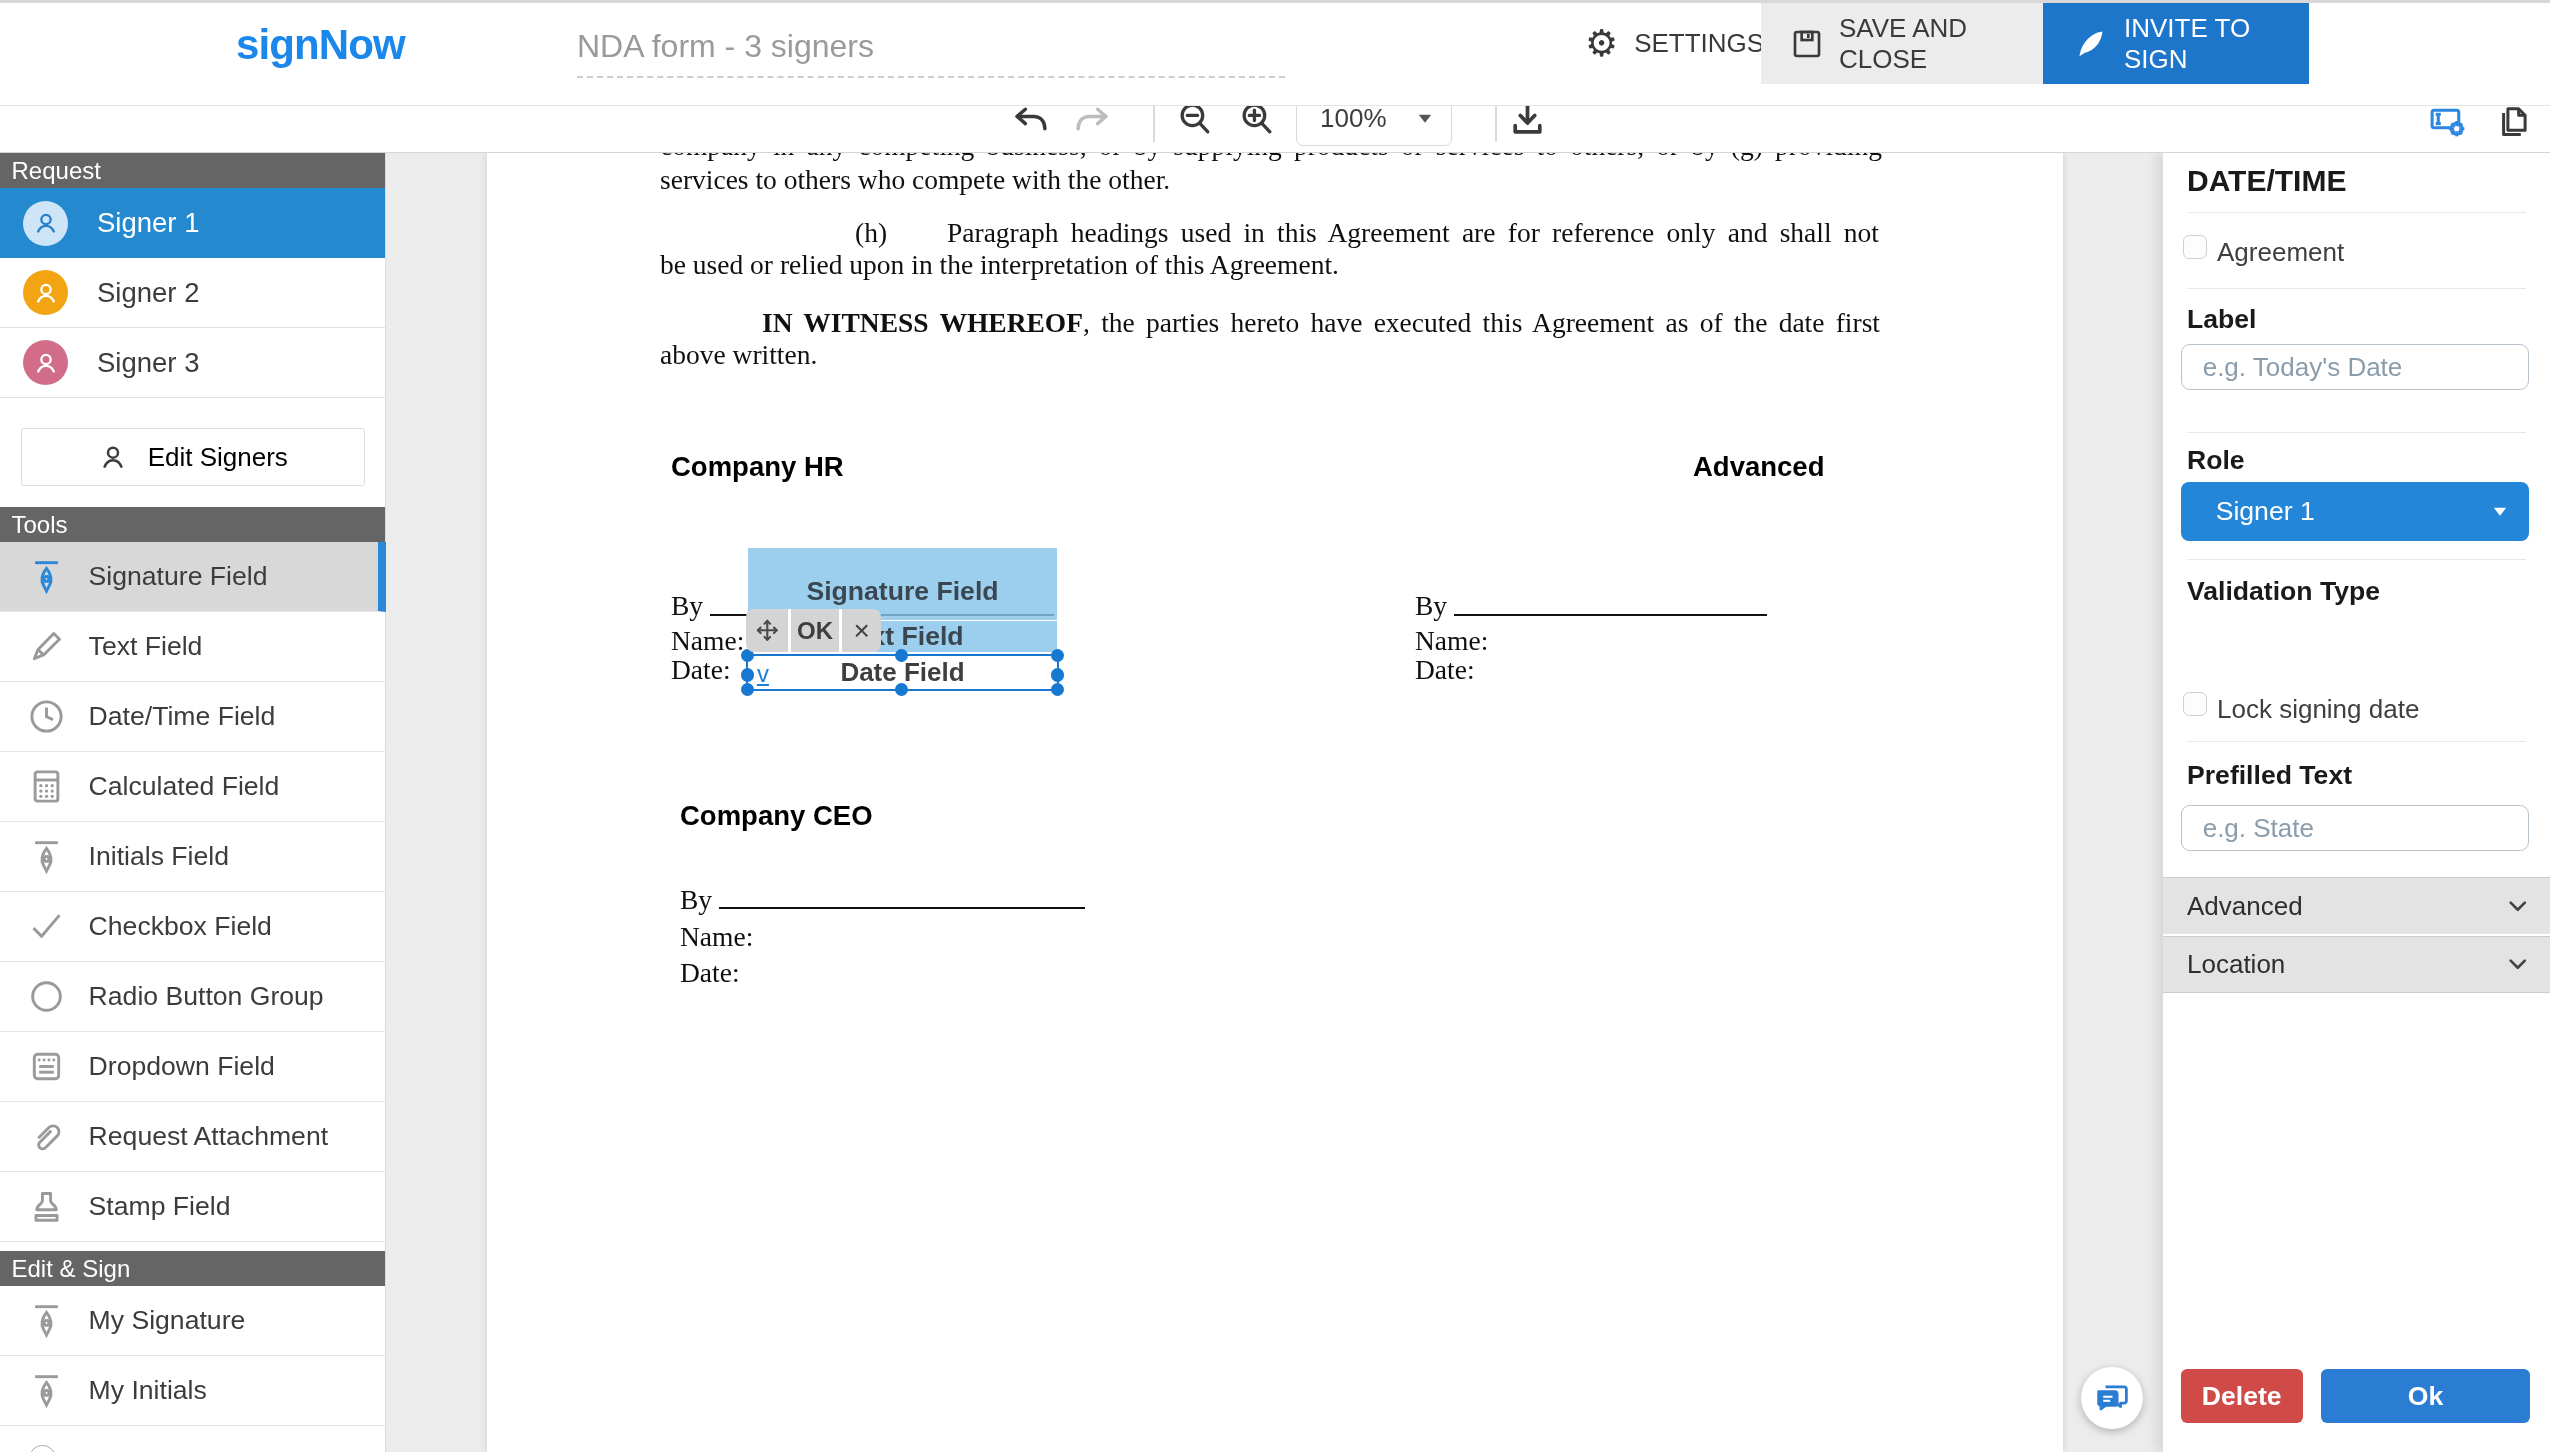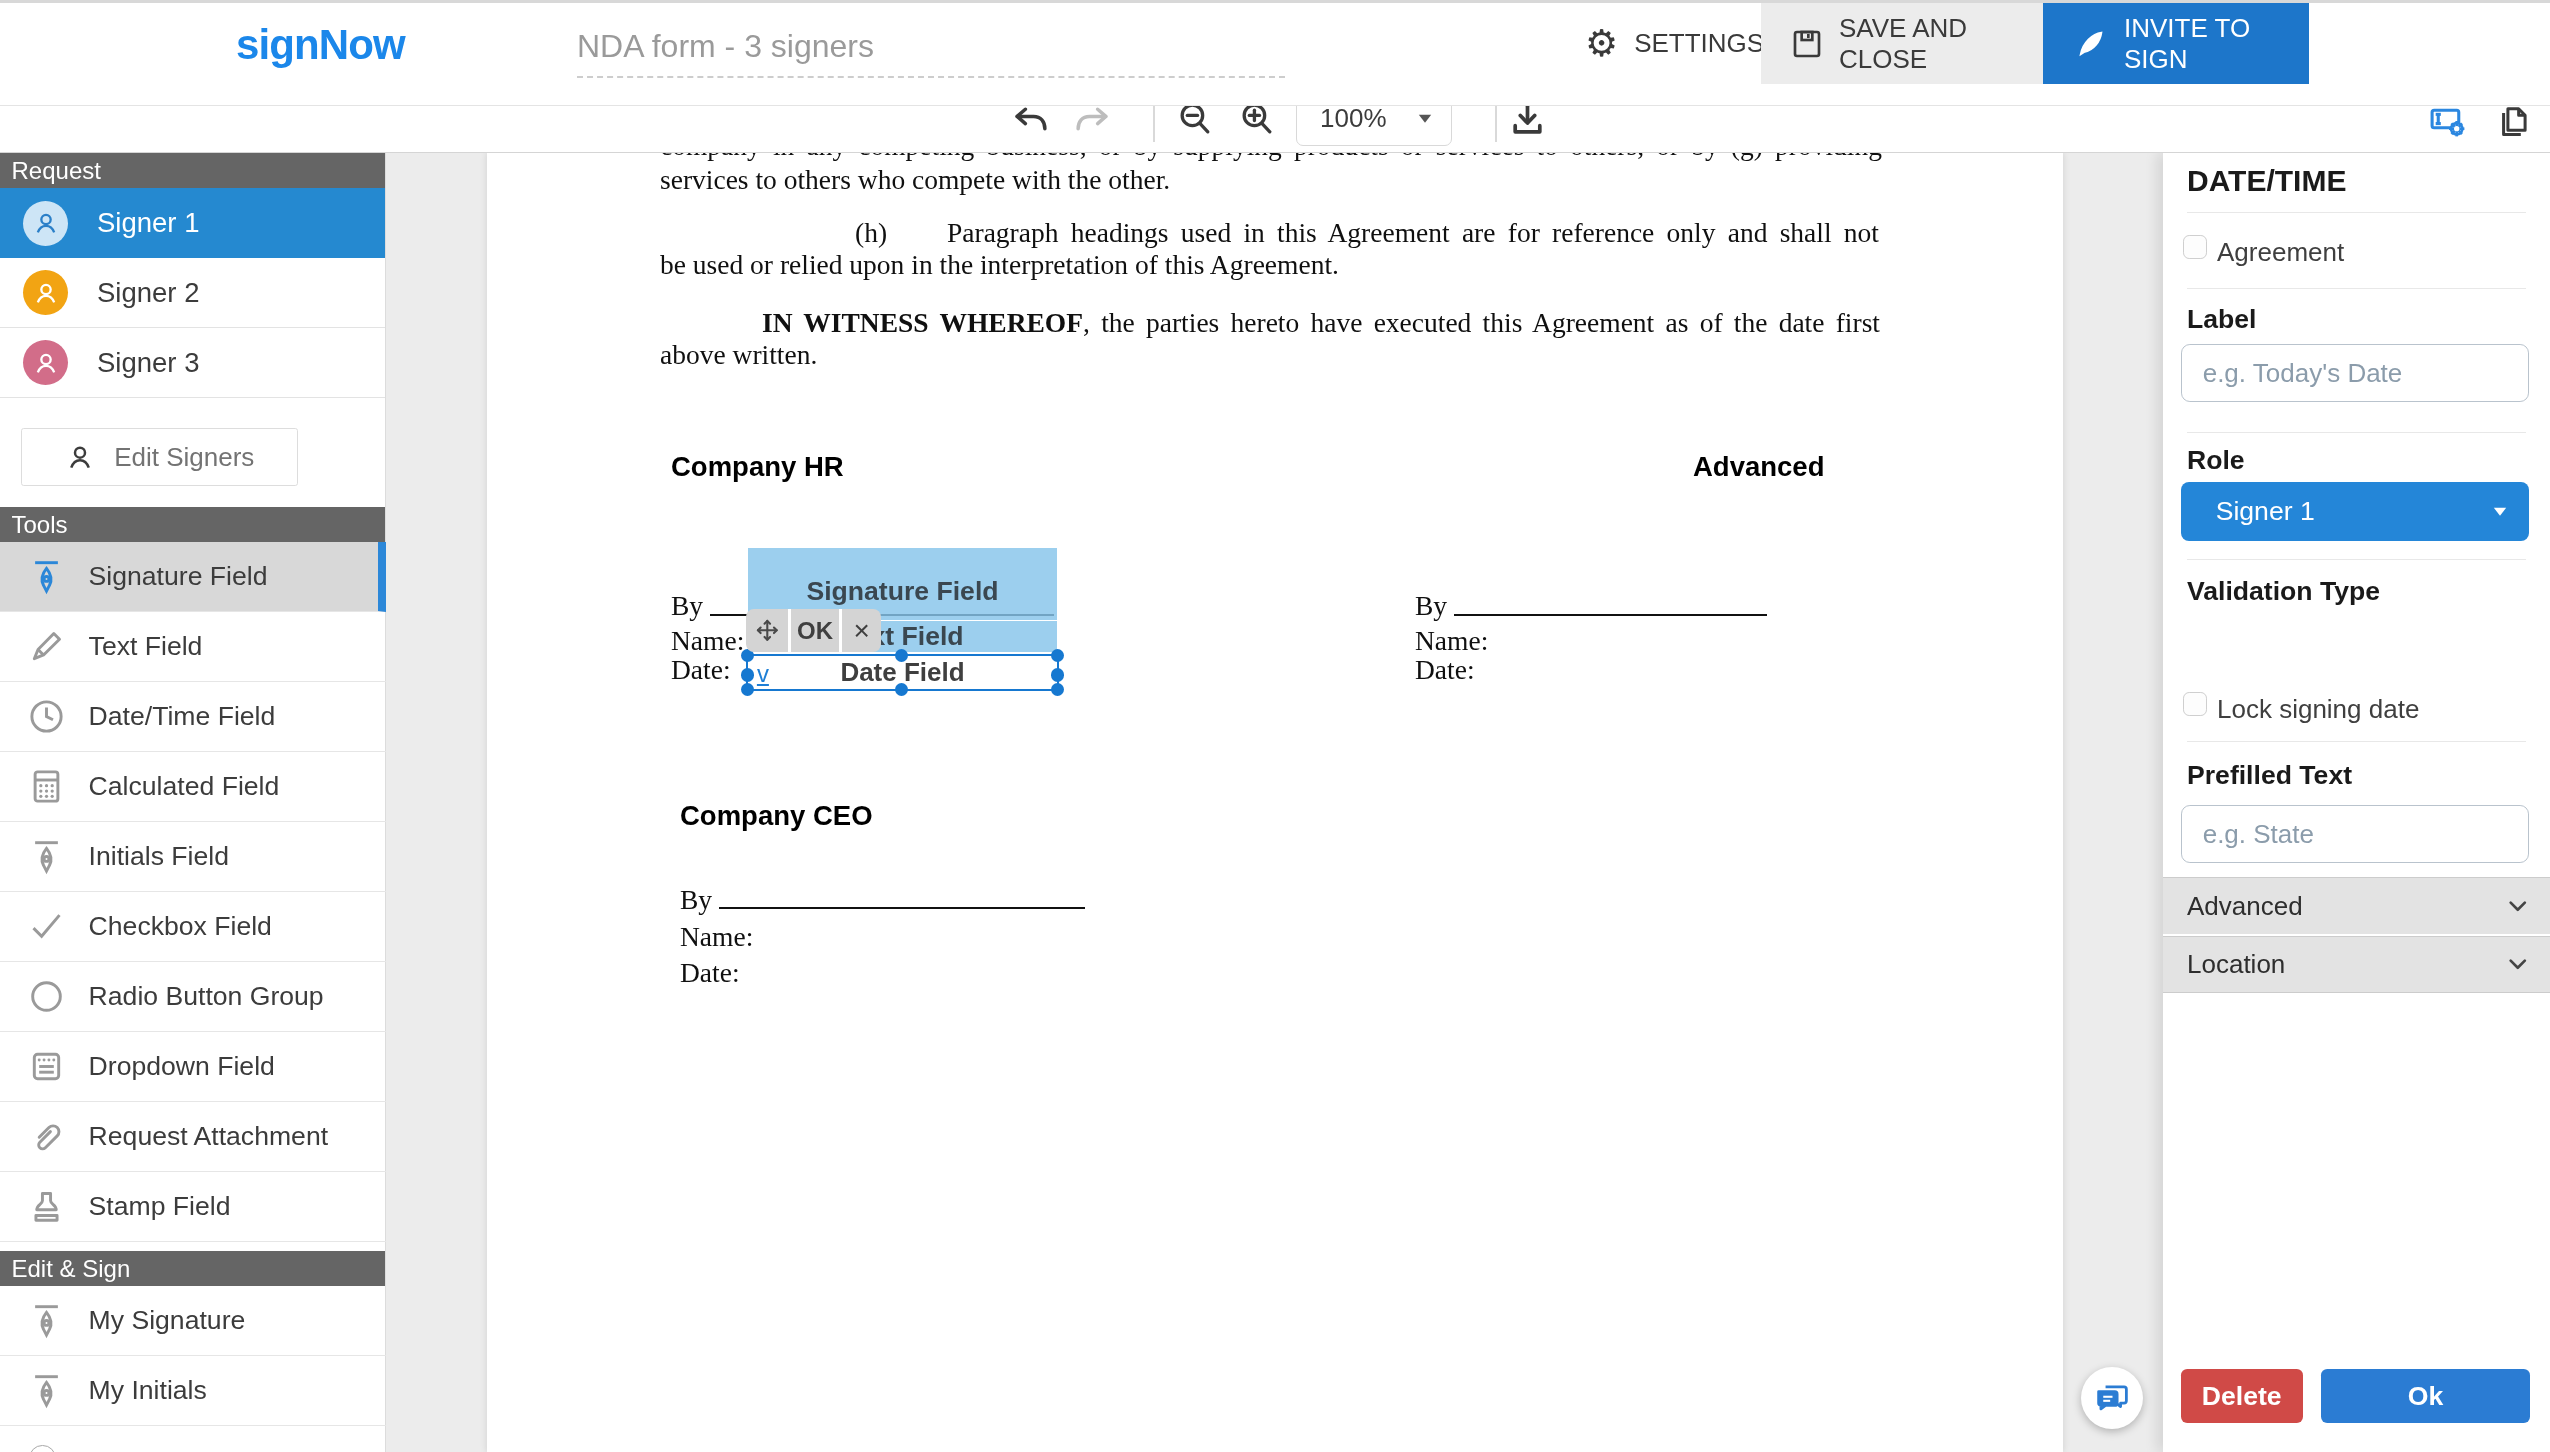--- a/index.html
+++ b/index.html
@@ -77,7 +77,7 @@
   .p-div { left:24px; right:24px; border-top:1.8px solid #e8e8e8; }
   .p-check { width:24px; height:24px; border:1.8px solid #cfcfcf; border-radius:6.2px; background:#fdfdfd; }
   .p-label { font-size:26px; color:#3f3f3f; }
-  .p-input { left:17.7px; width:348px; height:58px; border:1.8px solid #b9c3cd; border-radius:8.9px;
+  .p-input { left:17.7px; width:348px; height:46px; border:1.8px solid #b9c3cd; border-radius:8.9px;
              background:#fff; font-size:26px; color:#333; padding:0 21px;
              font-family:"Liberation Sans",sans-serif; }
   .p-input::placeholder { color:#8b9cab; opacity:1; }

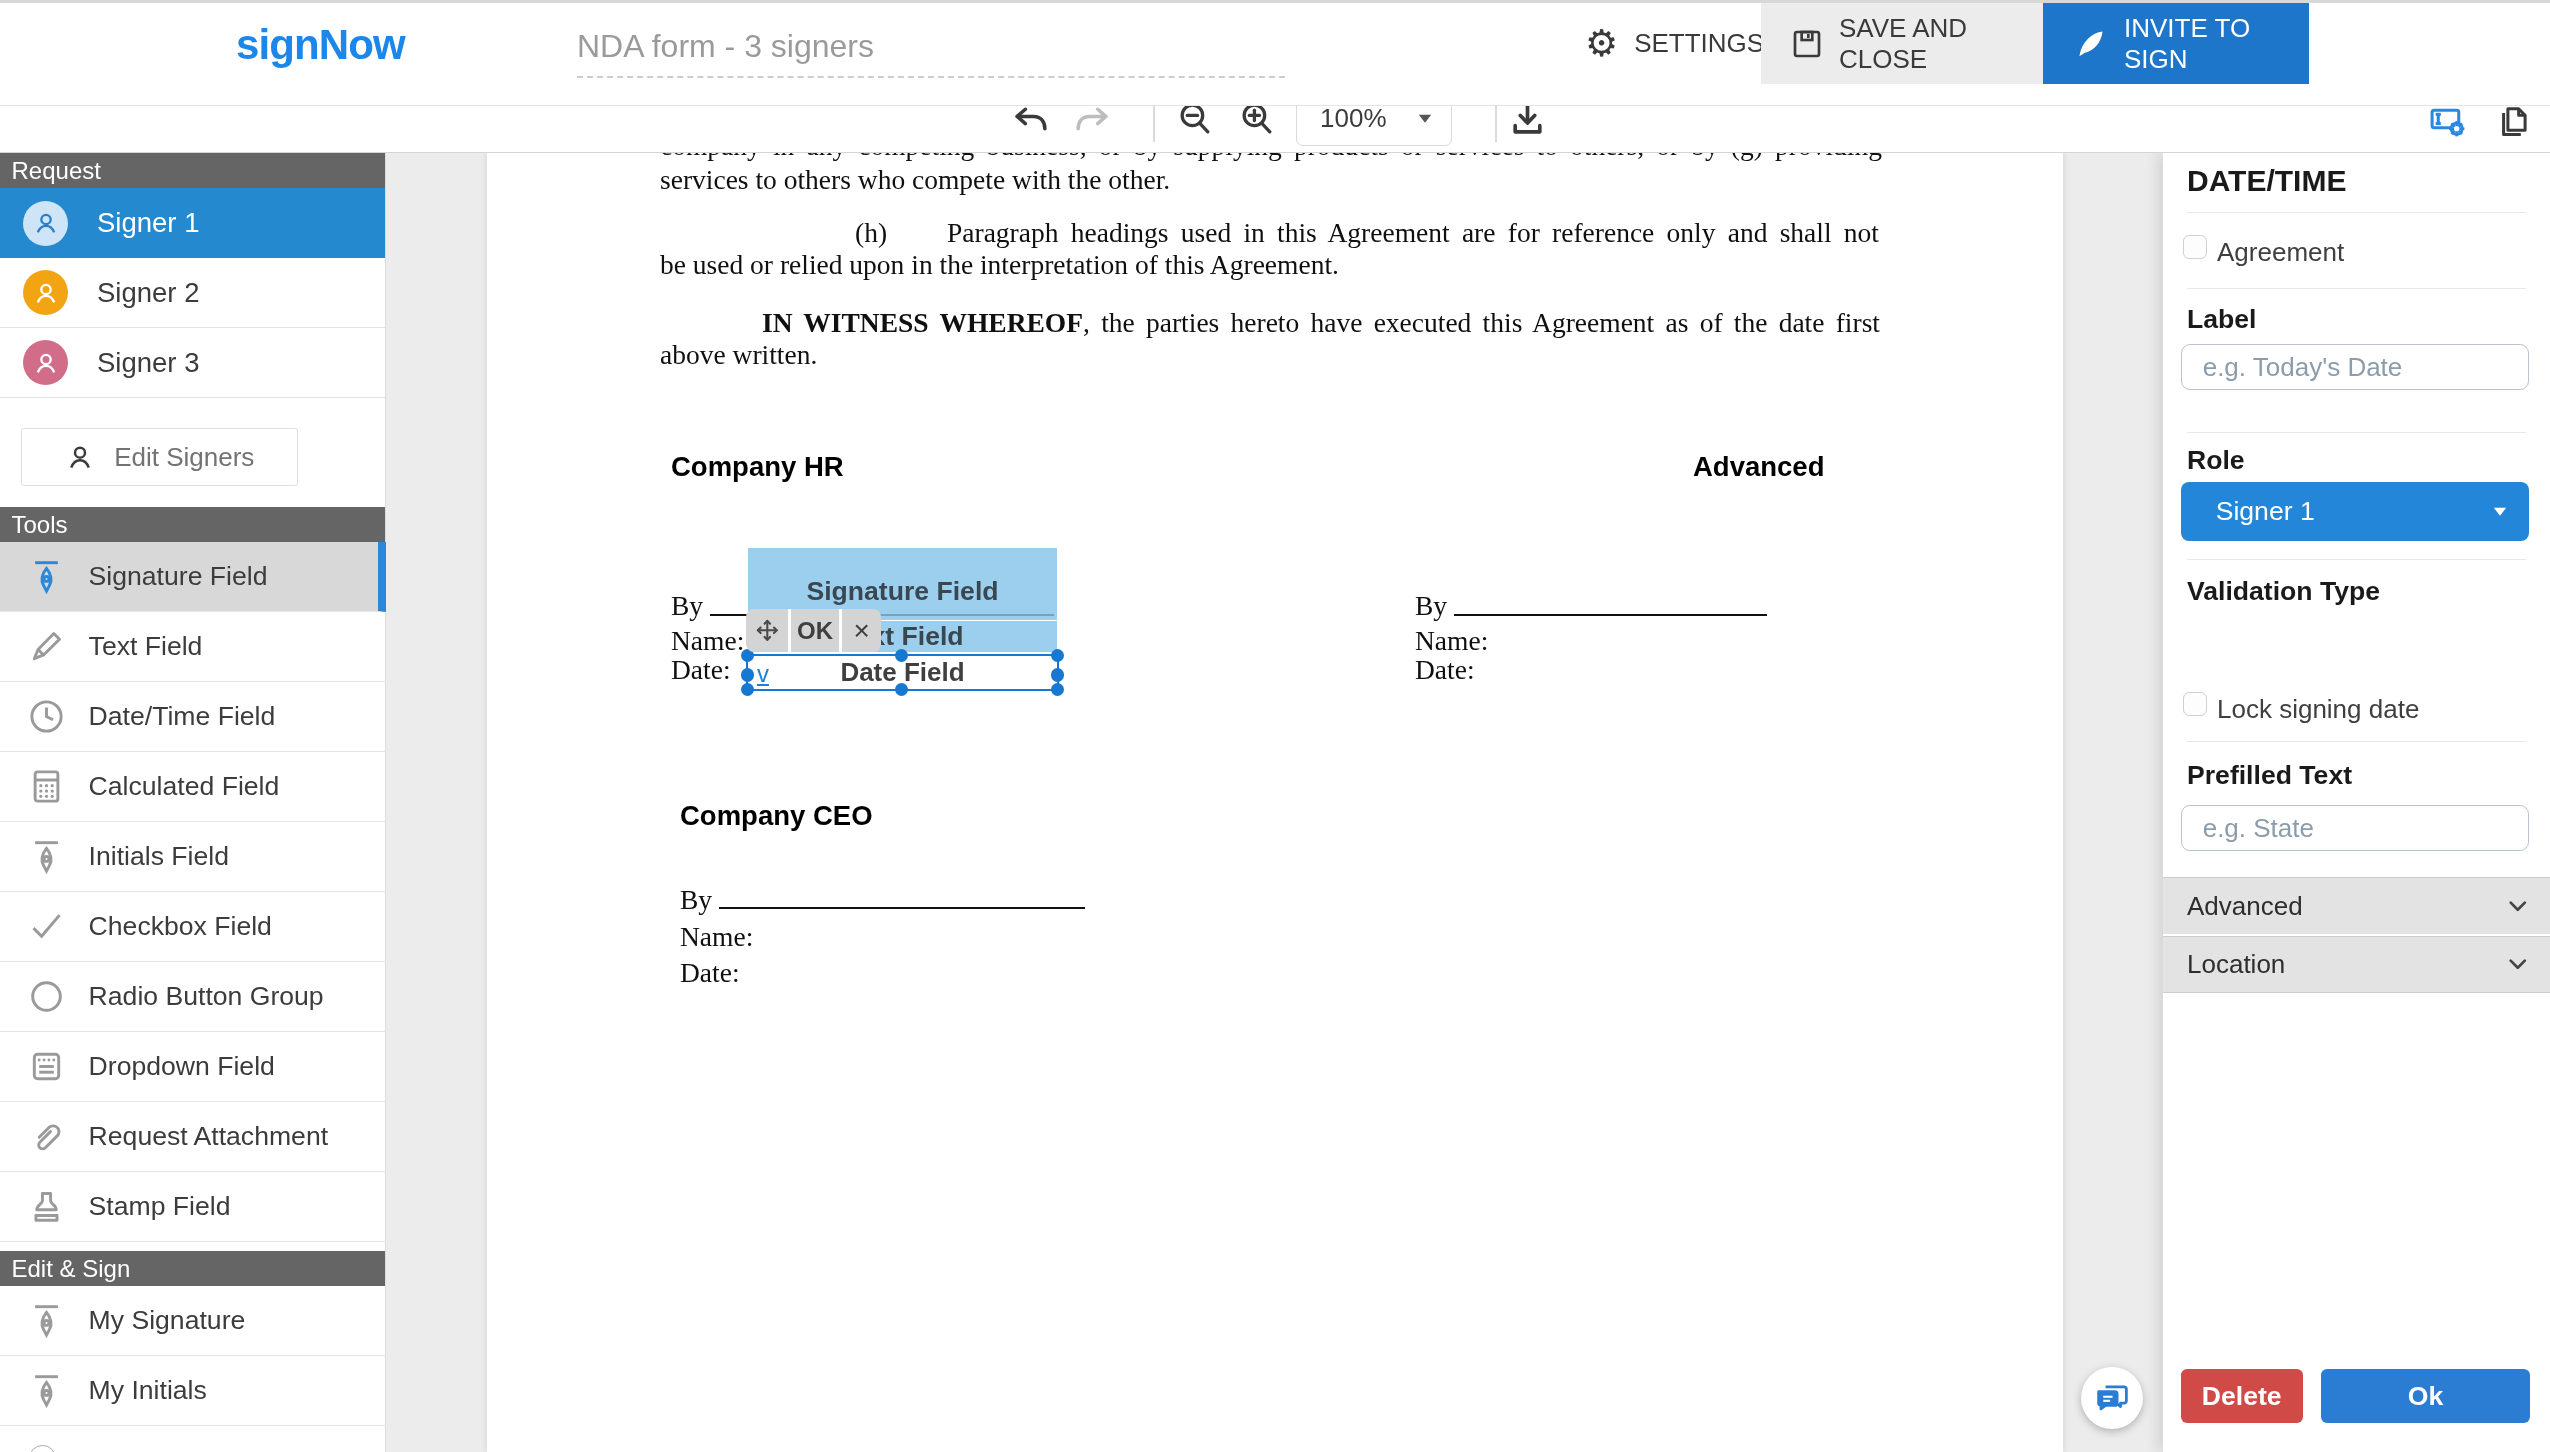--- a/index.html
+++ b/index.html
@@ -36,9 +36,9 @@
                 padding-left:23px; border-bottom:0.9px solid #e3e3e3; font-size:27.5px; color:#3c3c3c; }
   .avatar { width:45px; height:45px; border-radius:50%; display:flex; align-items:center;
             justify-content:center; flex:0 0 45px; }
-  #edit-signers-btn { left:21px; width:277px; height:58px; border:1.8px solid #ddd; border-radius:2.7px;
+  #edit-signers-btn { left:21px; width:344px; height:58px; border:1.8px solid #ddd; border-radius:2.7px;
                       background:#fff; display:flex; align-items:center; justify-content:center;
-                      gap:19.5px; font-size:26px; color:#737373; }
+                      gap:19.5px; font-size:26px; color:#000000; }
   .tool-row { width:100%; height:70px; display:flex; align-items:center; gap:23px;
               padding-left:26.6px; border-bottom:0.9px solid #e6e6e6; font-size:26.6px; color:#3c3c3c; }
   .tool-row .ticon { width:39px; height:39px; flex:0 0 39px; }

